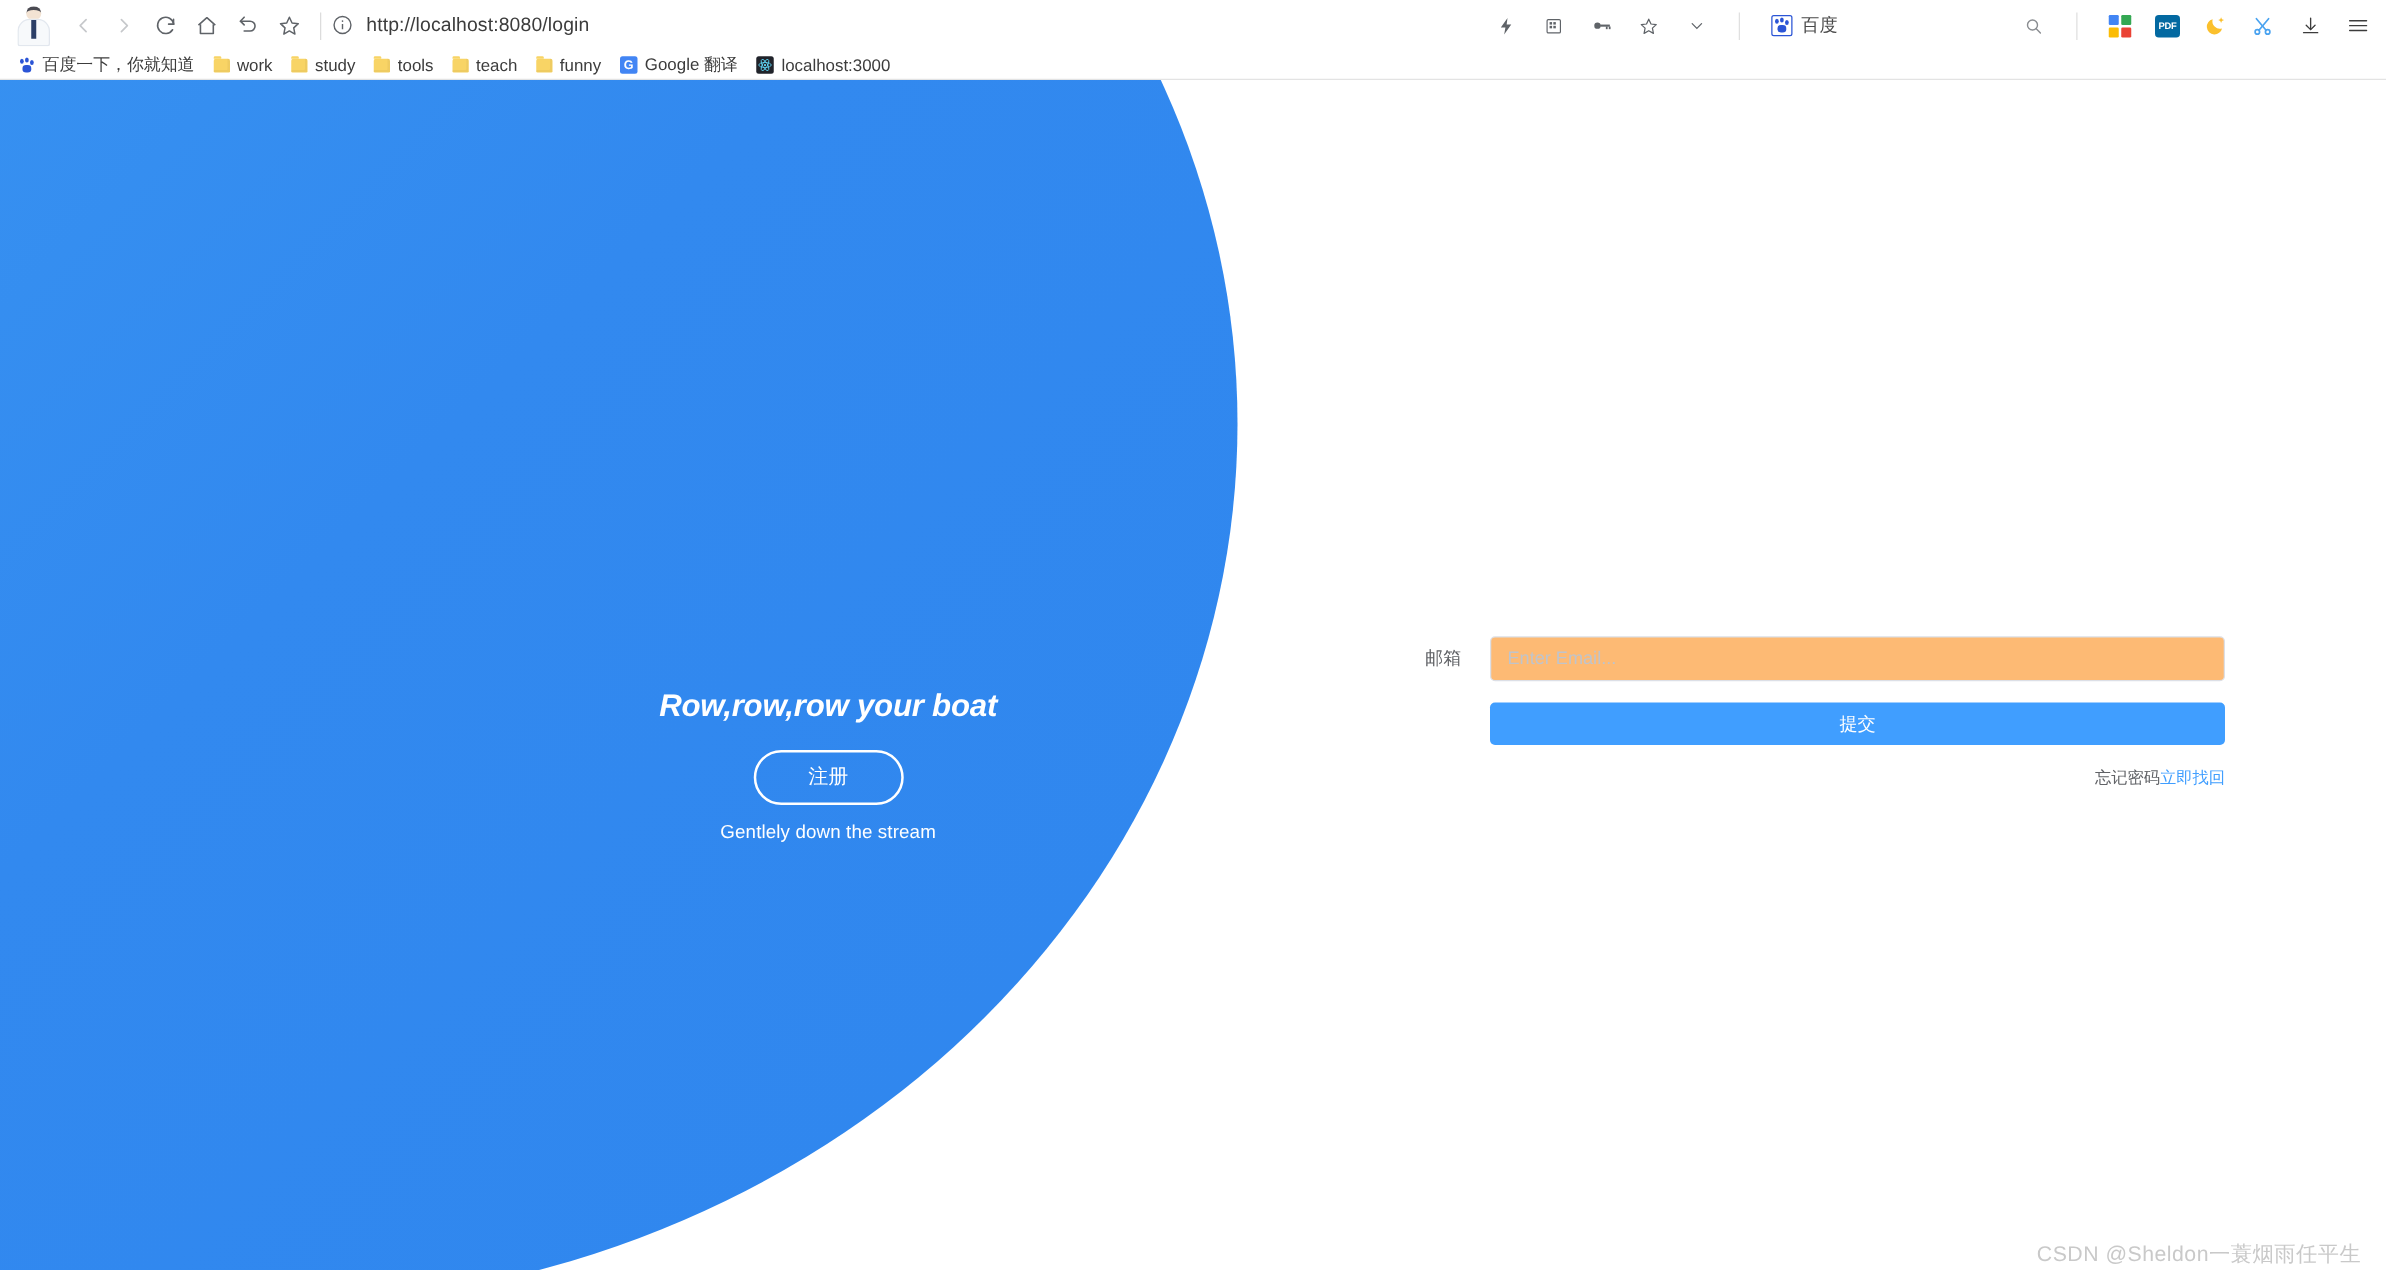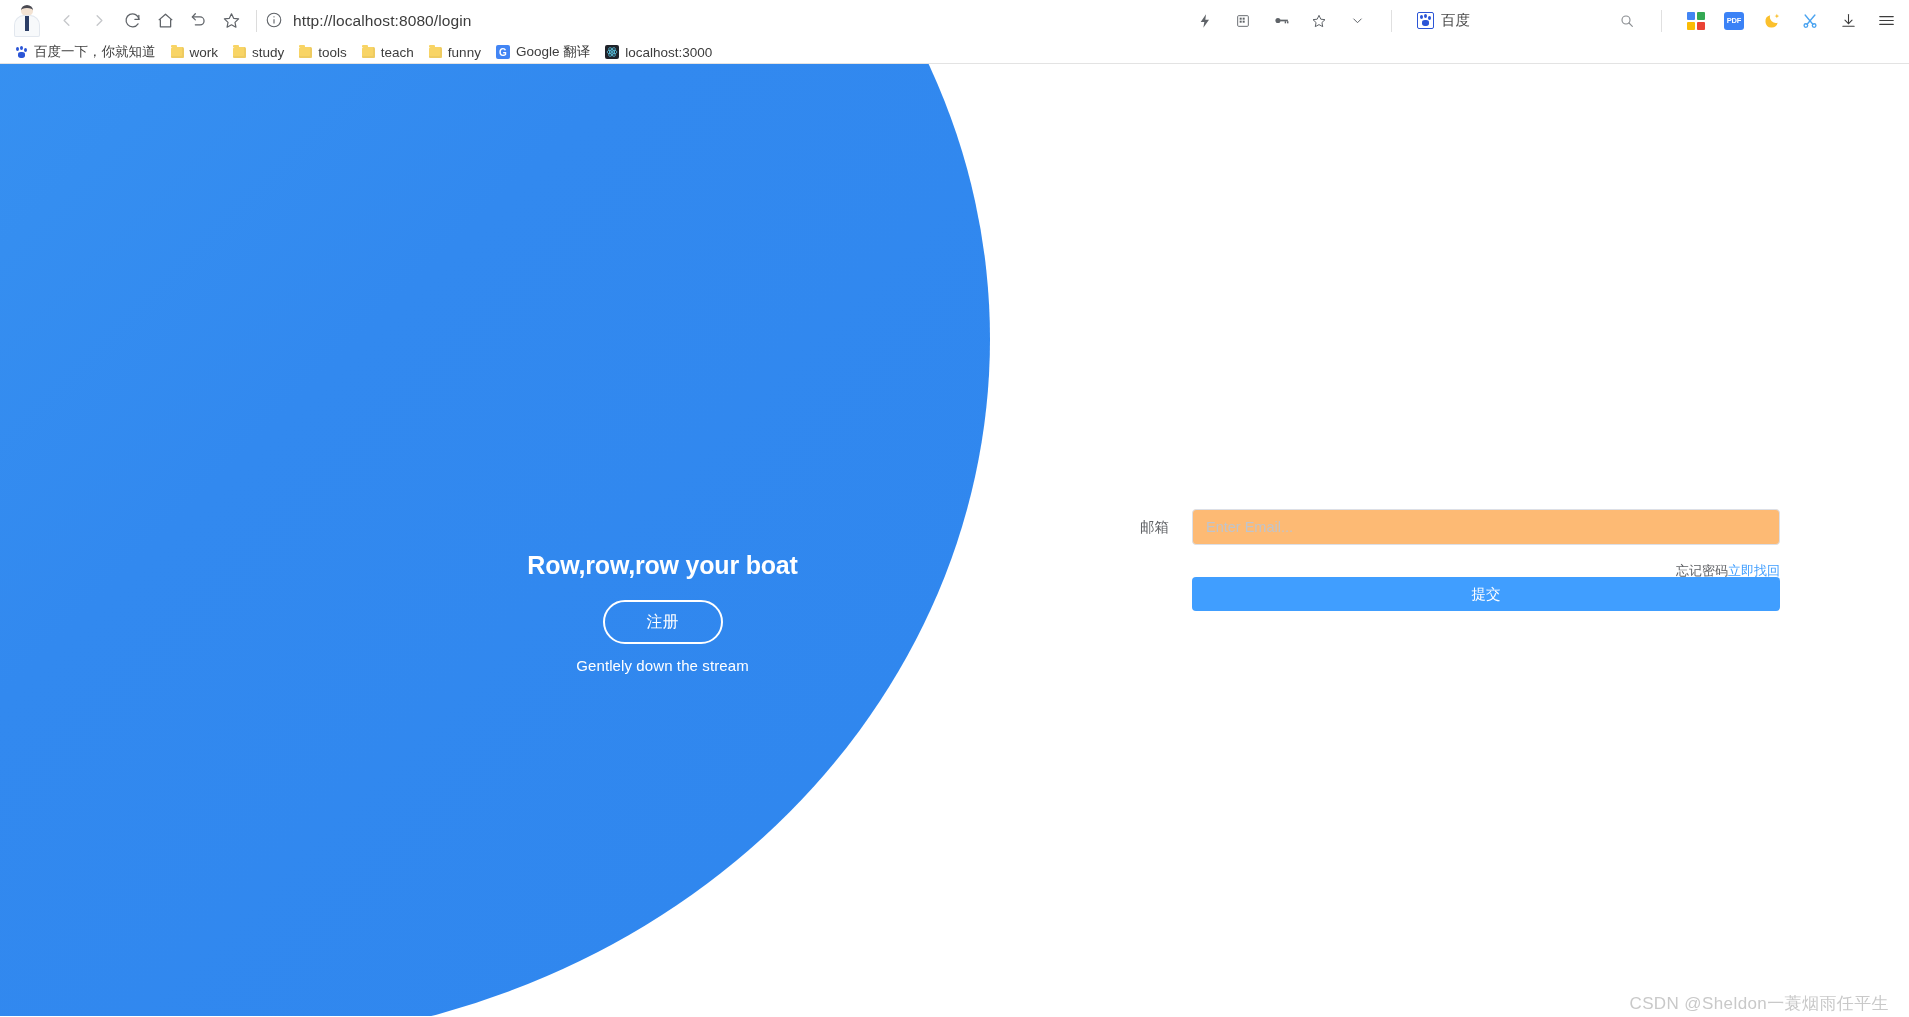--- a/index.html
+++ b/index.html
@@ -116,7 +116,7 @@
   .ic-grid { display:grid; grid-template-columns:repeat(2,8px); grid-template-rows:repeat(2,8px); gap:2px;}
   .ic-grid span { display:block; width:8px; height:8px; border-radius:1px;}
   .pdf-badge {
-    width:20px;height:18px;background:#3b82f6;border-radius:3px;
+    width:20px;height:18px;background:#0369a1;border-radius:3px;
     color:#fff;font-size:7.5px;font-weight:bold;display:flex;
     align-items:center;justify-content:center;letter-spacing:-0.2px;
   }

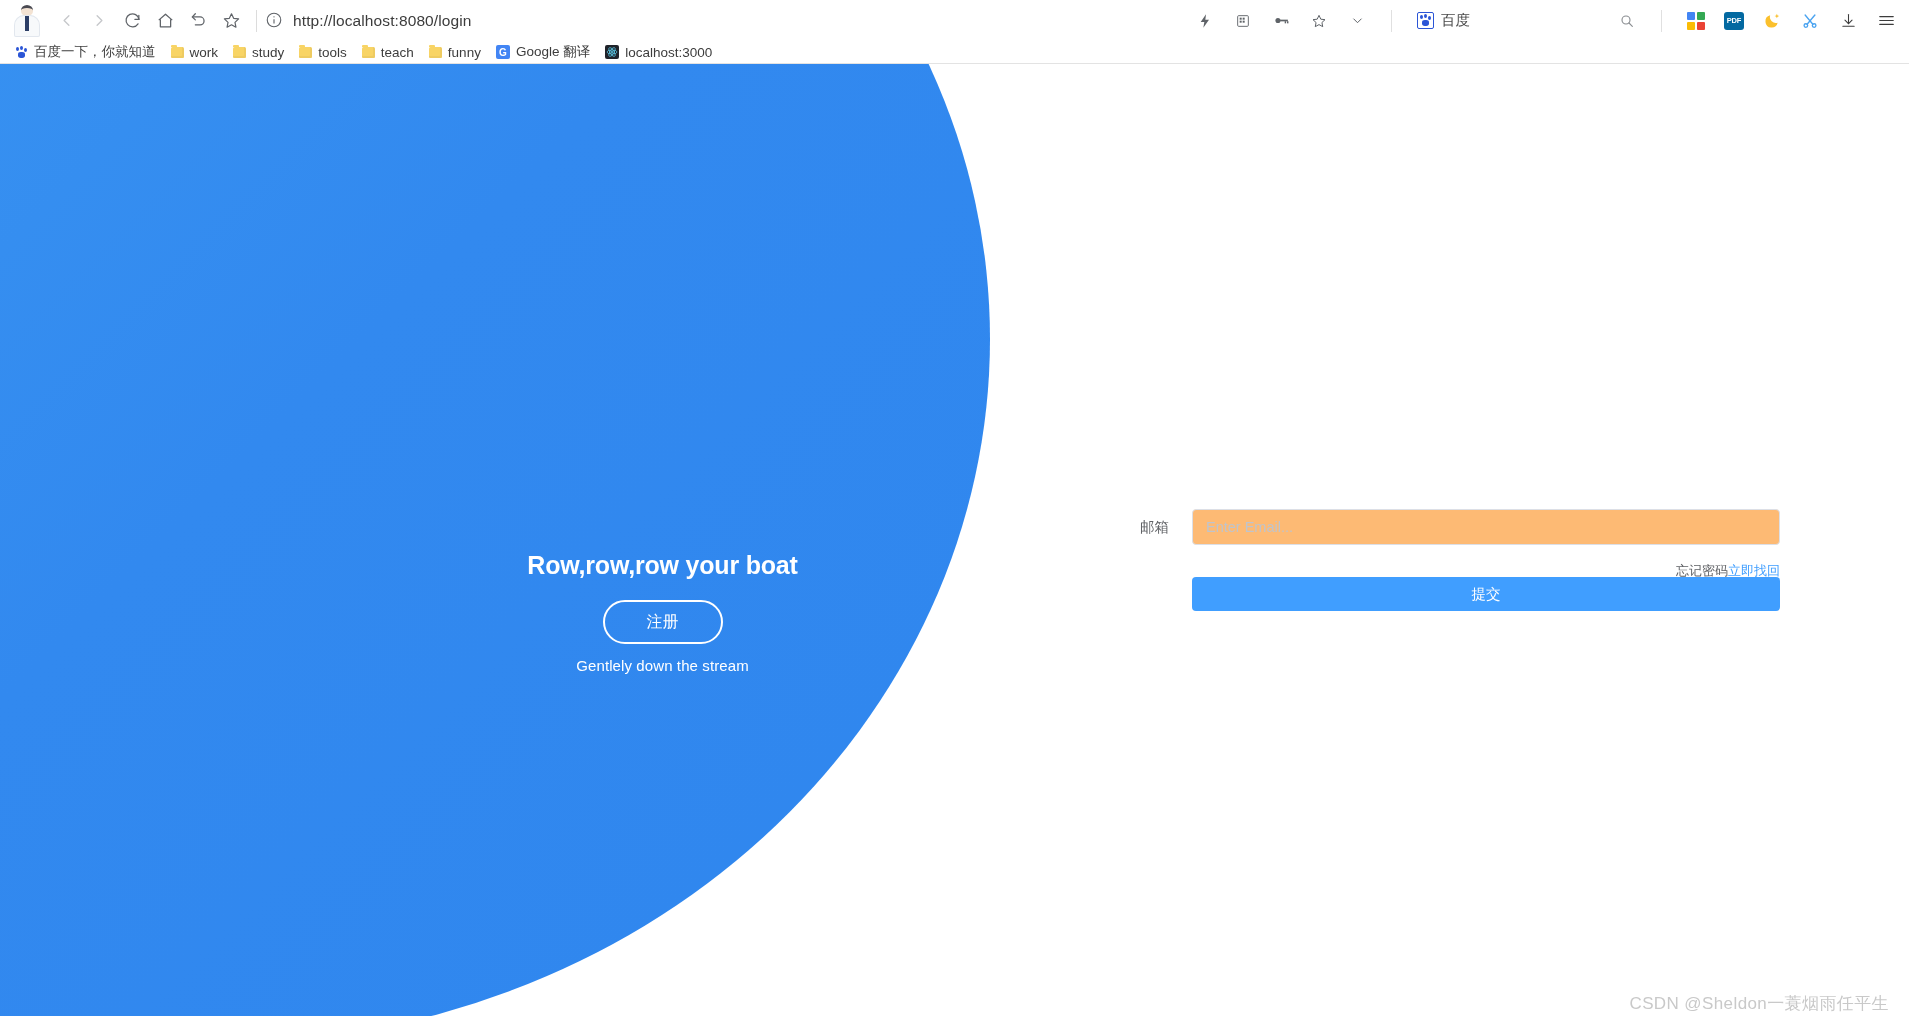--- a/index.html
+++ b/index.html
@@ -187,6 +187,7 @@
     letter-spacing: -0.2px;
     line-height: 1.2;
     margin: 0;
+    font-style: italic;
   }
   #hero-sub {
     font-size: 15px;

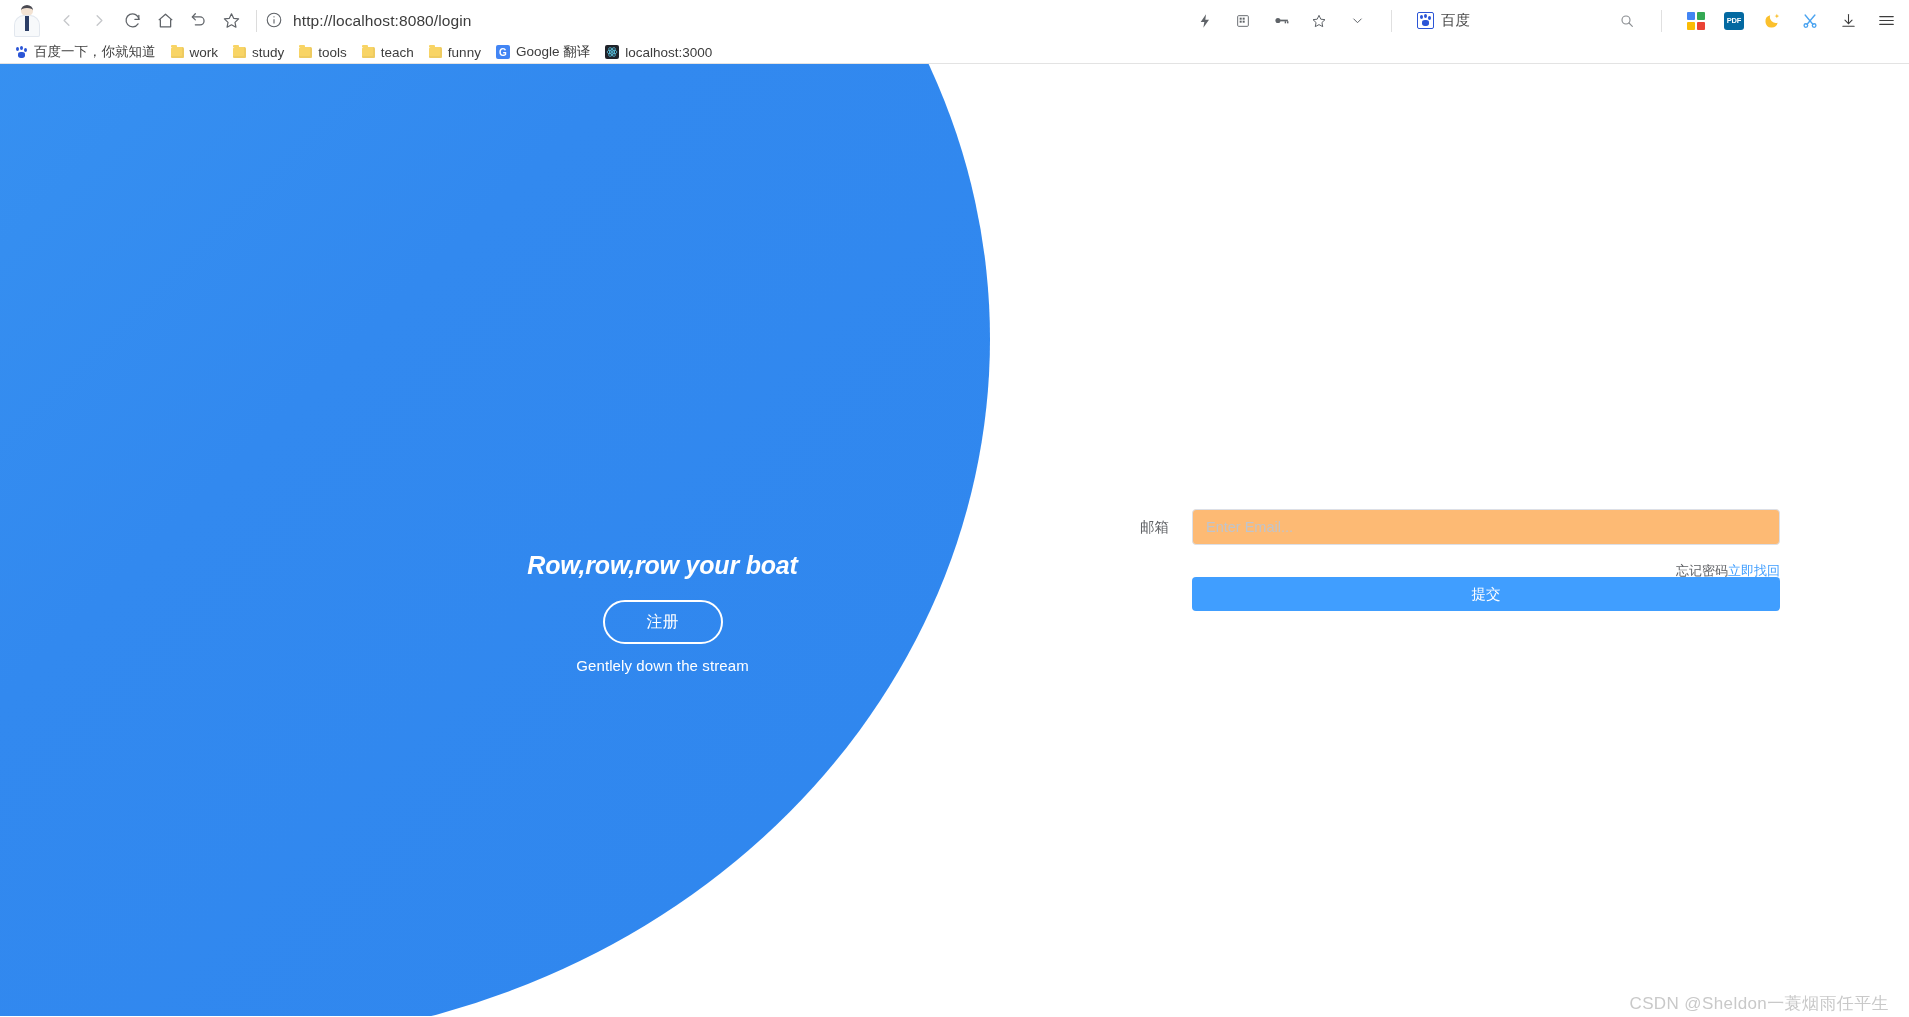--- a/index.html
+++ b/index.html
@@ -522,13 +522,13 @@
     </div>
 
 
+    <div id="submit-row">
+      <button id="submit-button">提交</button>
+    </div>
+
     <div id="forgot-row">
       <span>忘记密码</span><a id="forgot-link">立即找回</a>
     </div>
-
-    <div id="submit-row">
-      <button id="submit-button">提交</button>
-    </div>
   </div>
 
   <div id="watermark">CSDN @Sheldon一蓑烟雨任平生</div>

